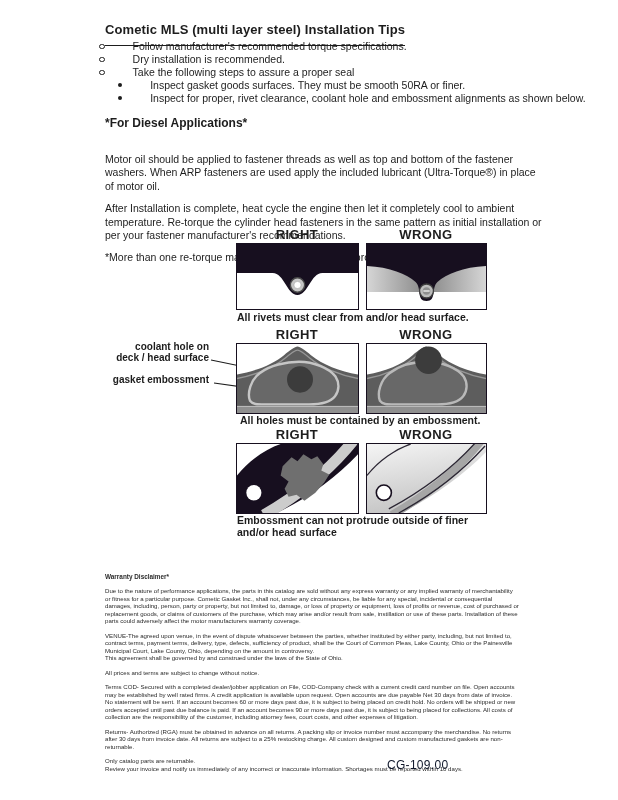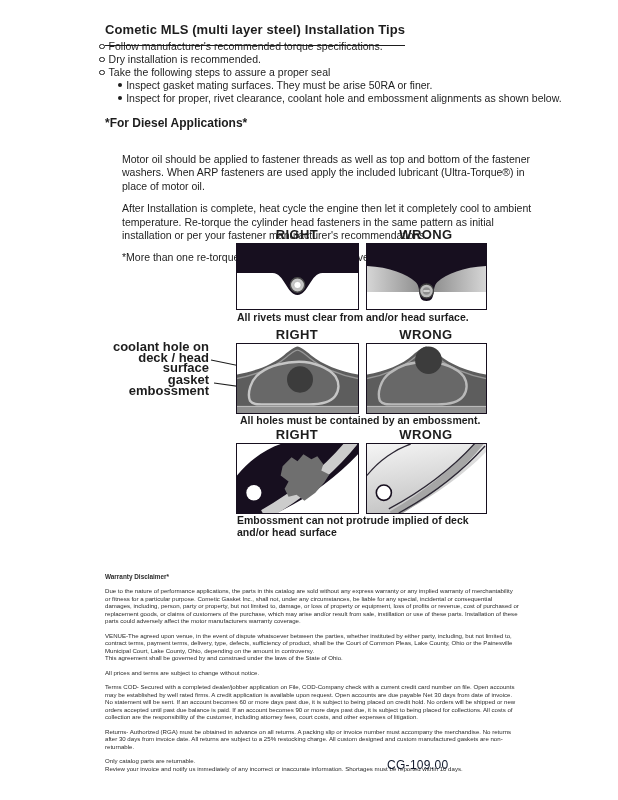--- a/index.html
+++ b/index.html
@@ -14,7 +14,7 @@
   }
   .bullets{position:absolute;left:99px;top:40px;margin:0;padding:0;list-style:none;
     font-size:10.5px;line-height:13px;width:505px;}
-  .bullets li{display:flex;align-items:flex-start;}
+  .bullets li{display:flex;align-items:flex-start;gap:24px;}
   .bullets li.lvl2{padding-left:19px;}
   .b-hollow{flex:0 0 auto;width:3.6px;height:3.6px;border:1px solid #1d1d1d;border-radius:50%;
     margin:3.8px 4px 0 0;}

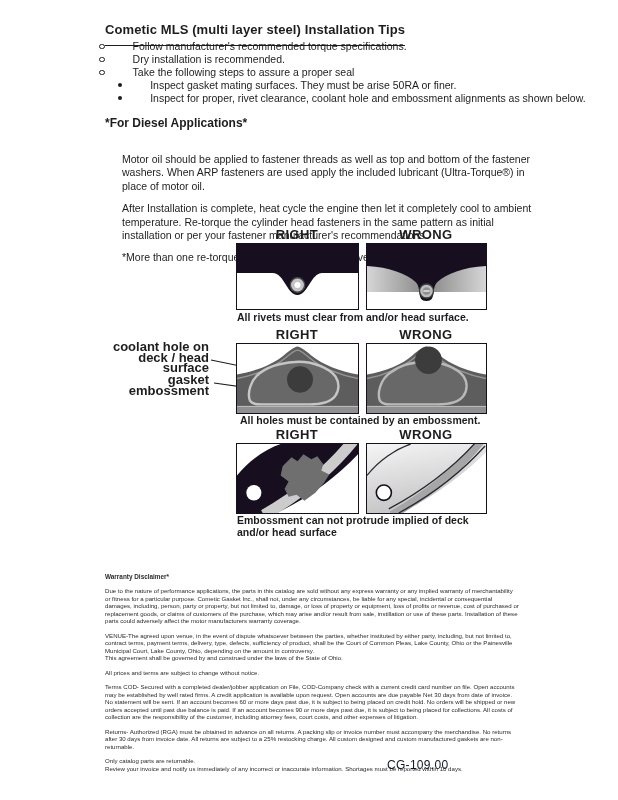--- a/index.html
+++ b/index.html
@@ -58,7 +58,7 @@
     </li>
     <li class="lvl2">
       <span class="b-solid"></span>
-      <span>Inspect gasket mating surfaces.  They must be arise 50RA or finer.</span>
+      <span>Inspect gasket goods surfaces.  They must be smooth 50RA or finer.</span>
     </li>
     <li class="lvl2">
       <span class="b-solid"></span>

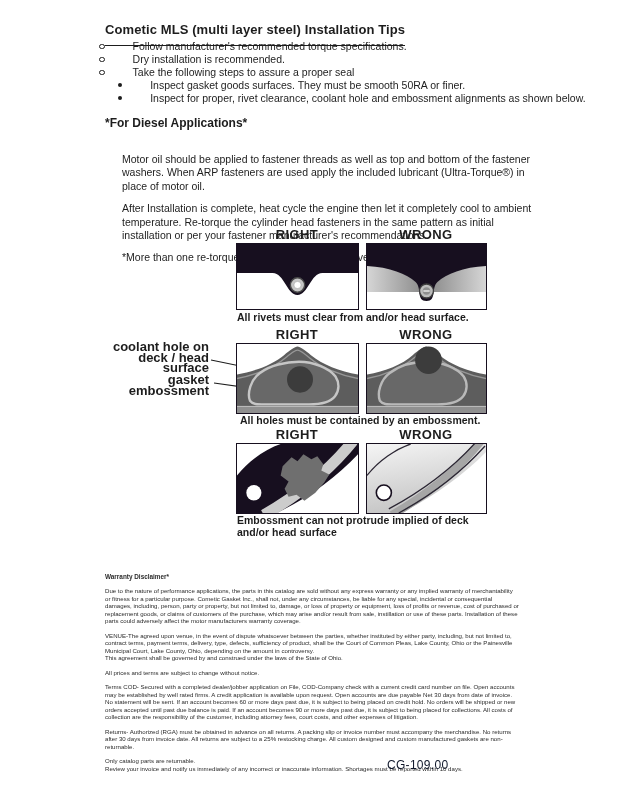--- a/index.html
+++ b/index.html
@@ -22,7 +22,7 @@
     margin:3.8px 4px 0 0;}
   .diesel{position:absolute;left:105px;top:116px;width:438px;}
   .diesel h2{margin:0 0 23px 0;font-size:12px;font-weight:bold;}
-  .diesel p{margin:0 0 9px 17px;font-size:10.5px;line-height:13.4px;}
+  .diesel p{margin:0 0 9px 0;font-size:10.5px;line-height:13.4px;}
   .rw-label{position:absolute;transform:translateX(-50%);font-size:13px;font-weight:bold;
     letter-spacing:.4px;white-space:nowrap;}
   .panel{position:absolute;border:1.7px solid #170f1f;box-sizing:border-box;background:#fff;}

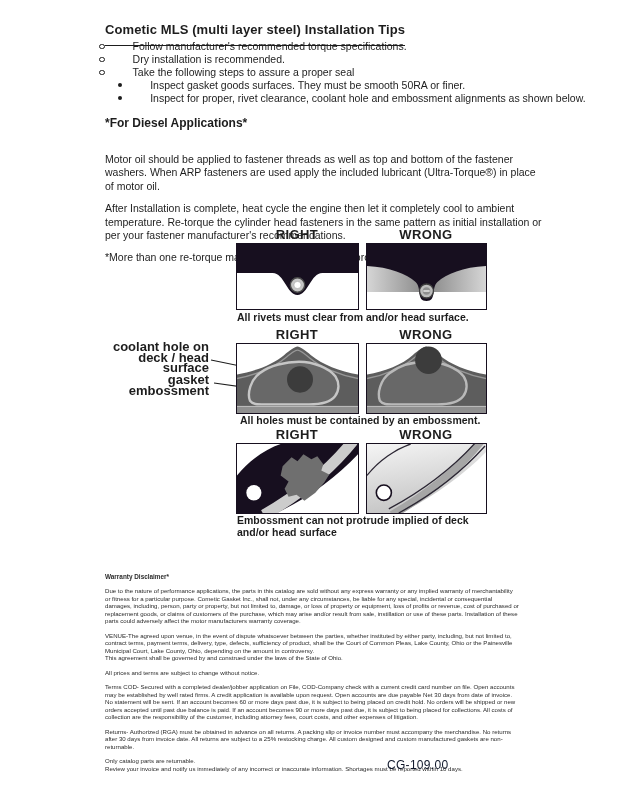--- a/index.html
+++ b/index.html
@@ -28,7 +28,7 @@
   .panel{position:absolute;border:1.7px solid #170f1f;box-sizing:border-box;background:#fff;}
   .panel svg{display:block;width:100%;height:100%;}
   .caption{position:absolute;font-size:10.5px;font-weight:bold;line-height:11.5px;white-space:pre-line;}
-  .side-label{position:absolute;left:94px;width:115px;text-align:right;font-size:13px;
+  .side-label{position:absolute;left:94px;width:115px;text-align:right;font-size:10px;
     font-weight:bold;line-height:10.5px;white-space:pre-line;}
   .pointer-svg{position:absolute;left:207px;top:351px;}
   .legal{position:absolute;left:105px;top:573px;width:414px;color:#2b2b2b;}

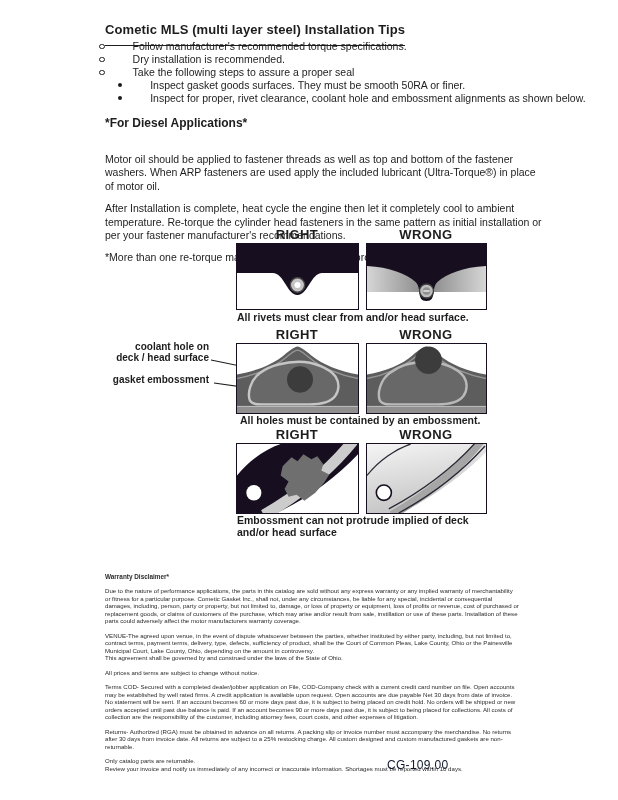--- a/index.html
+++ b/index.html
@@ -179,7 +179,7 @@
     </svg>
   </div>
 
-  <div class="caption" style="left:237px;top:515px">Embossment can not protrude implied of deck
+  <div class="caption" style="left:237px;top:515px">Embossment can not protrude outside of finer
 and/or head surface</div>
 
   <div class="legal">

